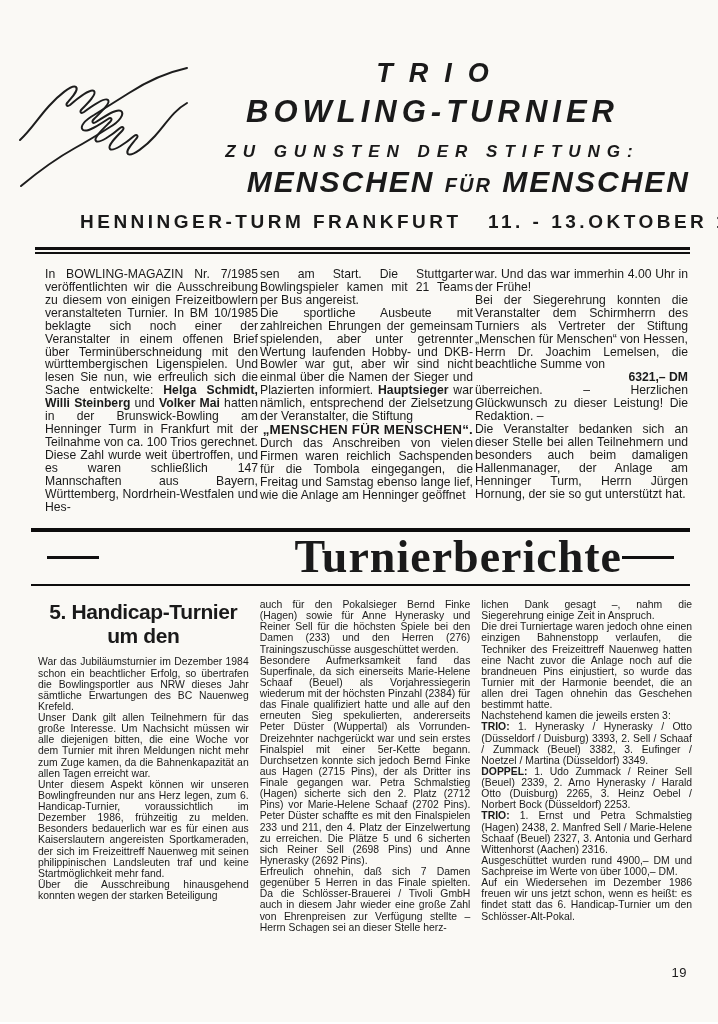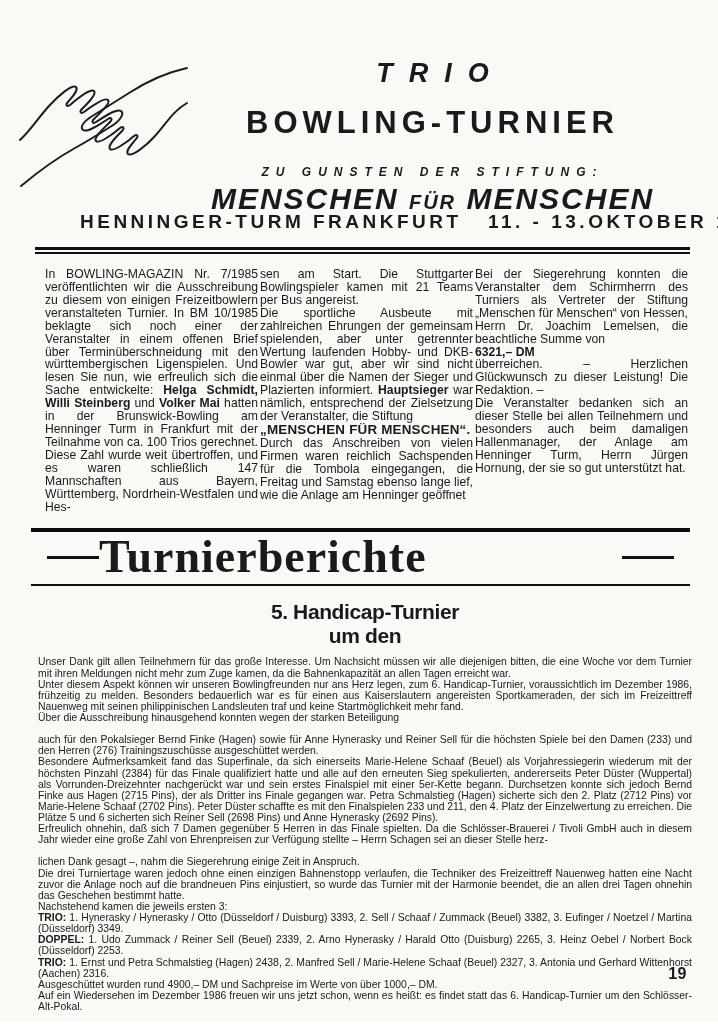--- a/index.html
+++ b/index.html
@@ -32,8 +32,8 @@
     letter-spacing: 16px; text-indent: 16px;
   }
   .t2 {
-    font-size: 31px; font-weight: bold; 
-    letter-spacing: 5px; margin-top: 16px; white-space: nowrap;
+    font-size: 31px; font-weight: bold; font-style: italic;
+    letter-spacing: 5px; margin-top: 5px; white-space: nowrap;
   }
   .t3 {
     font-size: 12px; font-weight: bold; font-style: italic;

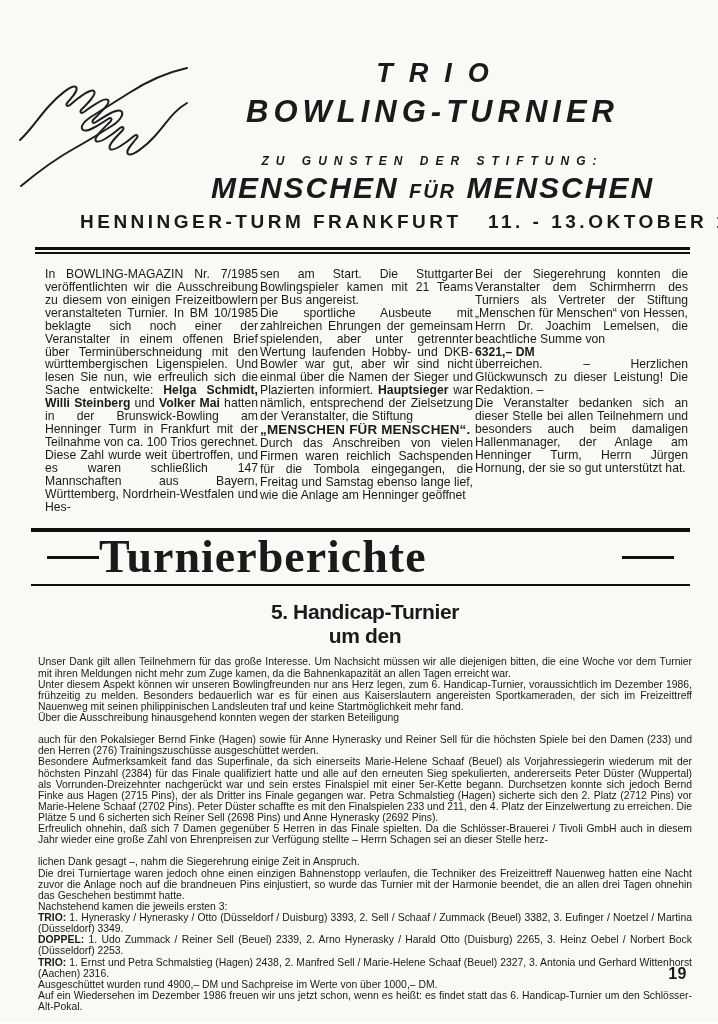--- a/index.html
+++ b/index.html
@@ -36,8 +36,8 @@
     letter-spacing: 5px; margin-top: 5px; white-space: nowrap;
   }
   .t3 {
-    font-size: 12px; font-weight: bold; font-style: italic;
-    letter-spacing: 7px; margin-top: 24px; white-space: nowrap;
+    font-size: 17px; font-weight: bold; font-style: italic;
+    letter-spacing: 7px; margin-top: 12px; white-space: nowrap;
   }
   .t4 {
     font-size: 30px; font-weight: bold; font-style: italic;

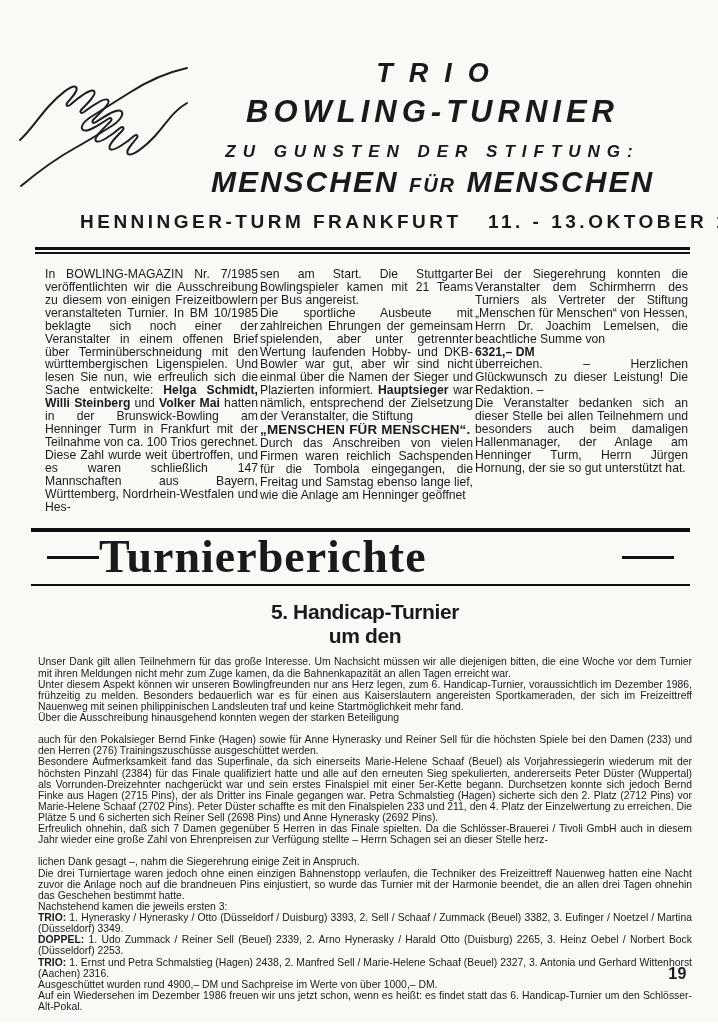--- a/index.html
+++ b/index.html
@@ -41,7 +41,7 @@
   }
   .t4 {
     font-size: 30px; font-weight: bold; font-style: italic;
-    letter-spacing: 2px; margin-top: 3px; white-space: nowrap;
+    letter-spacing: 2px; margin-top: 3px; white-space: nowrap; text-align: right;
   }
   .t4 .fur { font-size: 20px; }
   .venue {

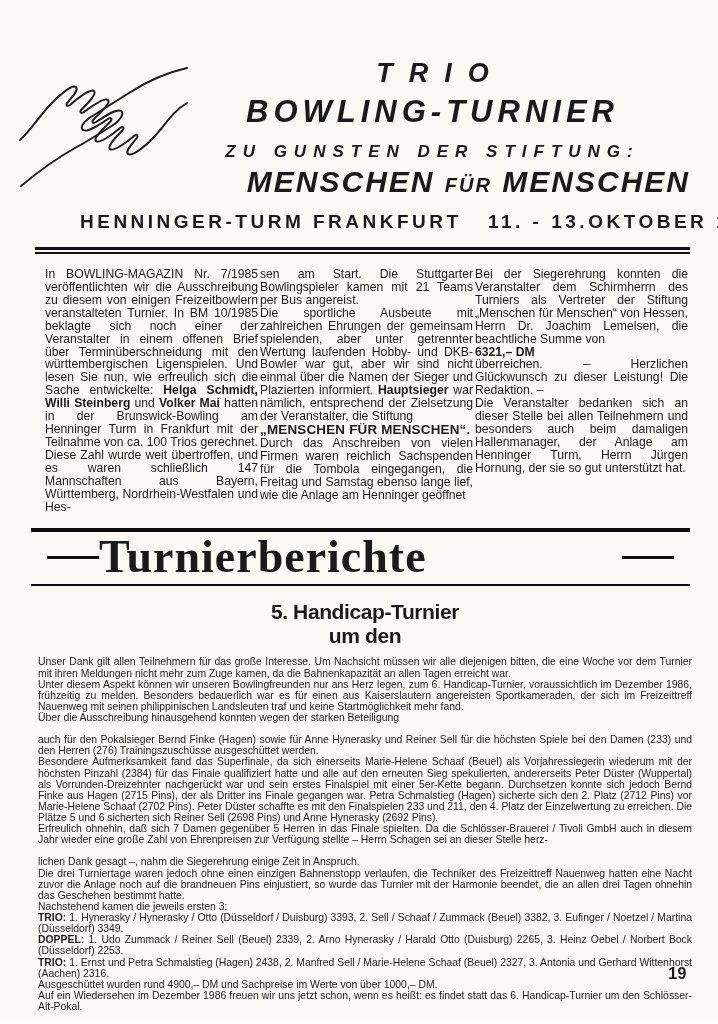--- a/index.html
+++ b/index.html
@@ -137,6 +137,7 @@
         <p class="para"><span>Durch das Anschreiben von vielen Firmen waren reichlich Sachspenden für die Tombola eingegangen, die Freitag und Samstag ebenso lange lief, wie die Anlage am Henninger geöffnet</span></p>
       </div>
     <div class="col">
+        <p class="para"><span>war. Und das war immerhin 4.00 Uhr in der Frühe!</span></p>
         <p class="para"><span>Bei der Siegerehrung konnten die Veranstalter dem Schirmherrn des Turniers als Vertreter der Stiftung „Menschen für Menschen“ von Hessen, Herrn Dr. Joachim Lemelsen, die beachtliche Summe von</span></p>
         <p class="para center"><span class="bold">6321,– DM</span></p>
         <p class="para"><span>überreichen. – Herzlichen Glückwunsch zu dieser Leistung! Die Redaktion. –</span></p>

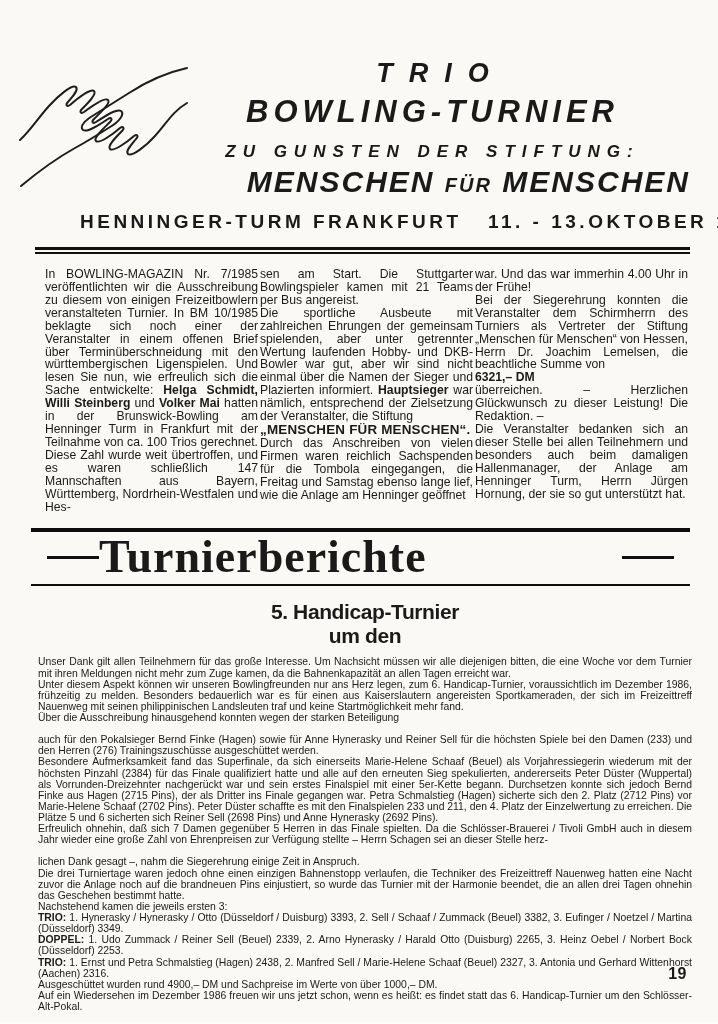--- a/index.html
+++ b/index.html
@@ -68,7 +68,7 @@
     font-size: 10.4px; line-height: 1.07; flex-direction: column;
   }
   .para { margin: 0; text-align: justify; }
-  .para.center { text-align: left; }
+  .para.center { text-align: right; }
   .para.big { font-size: 1.1em; letter-spacing: 0.2px; }
   .bold { font-weight: bold; }
 

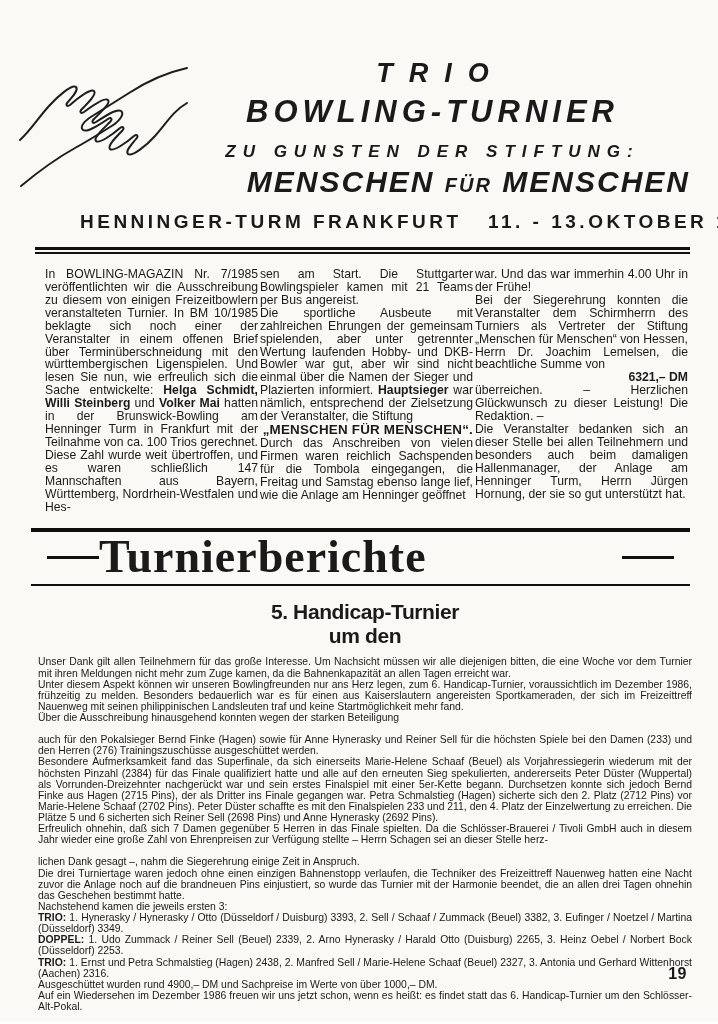--- a/index.html
+++ b/index.html
@@ -78,7 +78,7 @@
   .banner .rule-bottom { height: 2px; background: #0d0d0d; margin-top: 1px; }
   .banner-row { display: flex; align-items: center; padding: 1px 16px 2px; }
   .banner-row h1 {
-    flex: 1; margin: 0; text-align: left;
+    flex: 1; margin: 0; text-align: right;
     font-family: "Liberation Serif", serif;
     font-size: 46px; font-weight: bold; line-height: 1.05;
     letter-spacing: 1px;

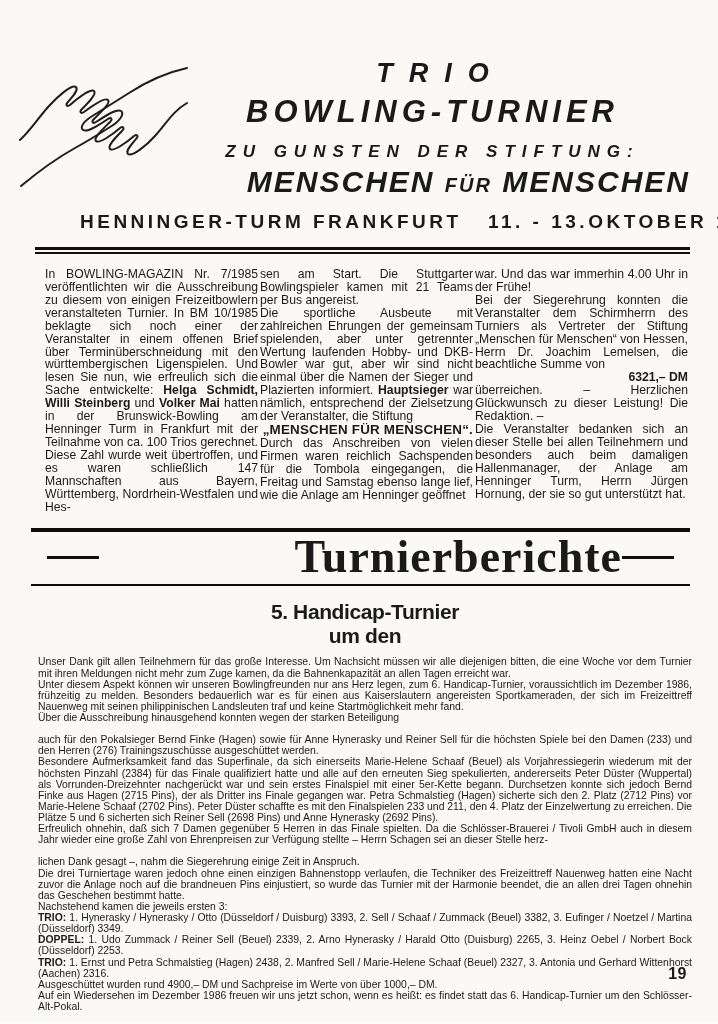--- a/index.html
+++ b/index.html
@@ -65,7 +65,7 @@
   }
   .article2 {
     top: 599px; left: 38px; right: 26px; gap: 11px;
-    font-size: 10.4px; line-height: 1.07; flex-direction: column;
+    font-size: 10.4px; line-height: 1.07;
   }
   .para { margin: 0; text-align: justify; }
   .para.center { text-align: right; }

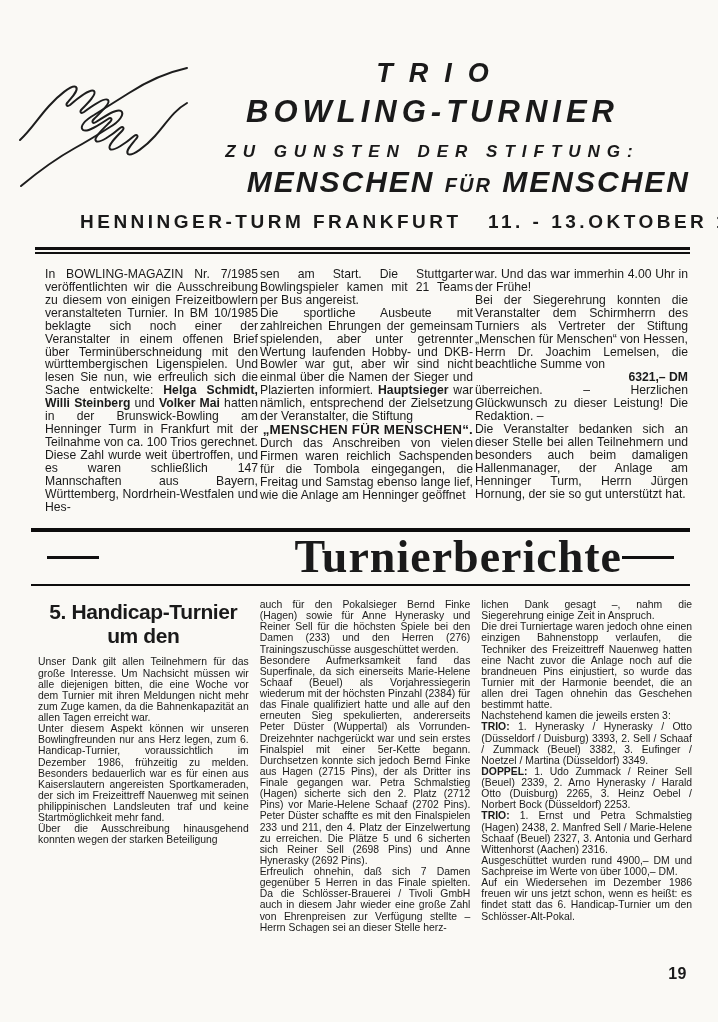--- a/index.html
+++ b/index.html
@@ -162,6 +162,7 @@
         <div>um den</div>
       </h2>
       <div>
+          <p class="para"><span>War das Jubiläumsturnier im Dezember 1984 schon ein beachtlicher Erfolg, so übertrafen die Bowlingsportler aus NRW dieses Jahr sämtliche Erwartungen des BC Nauenweg Krefeld.</span></p>
           <p class="para"><span>Unser Dank gilt allen Teilnehmern für das große Interesse. Um Nachsicht müssen wir alle diejenigen bitten, die eine Woche vor dem Turnier mit ihren Meldungen nicht mehr zum Zuge kamen, da die Bahnenkapazität an allen Tagen erreicht war.</span></p>
           <p class="para"><span>Unter diesem Aspekt können wir unseren Bowlingfreunden nur ans Herz legen, zum 6. Handicap-Turnier, voraussichtlich im Dezember 1986, frühzeitig zu melden. Besonders bedauerlich war es für einen aus Kaiserslautern angereisten Sportkameraden, der sich im Freizeittreff Nauenweg mit seinen philippinischen Landsleuten traf und keine Startmöglichkeit mehr fand.</span></p>
           <p class="para"><span>Über die Ausschreibung hinausgehend konnten wegen der starken Beteiligung</span></p>

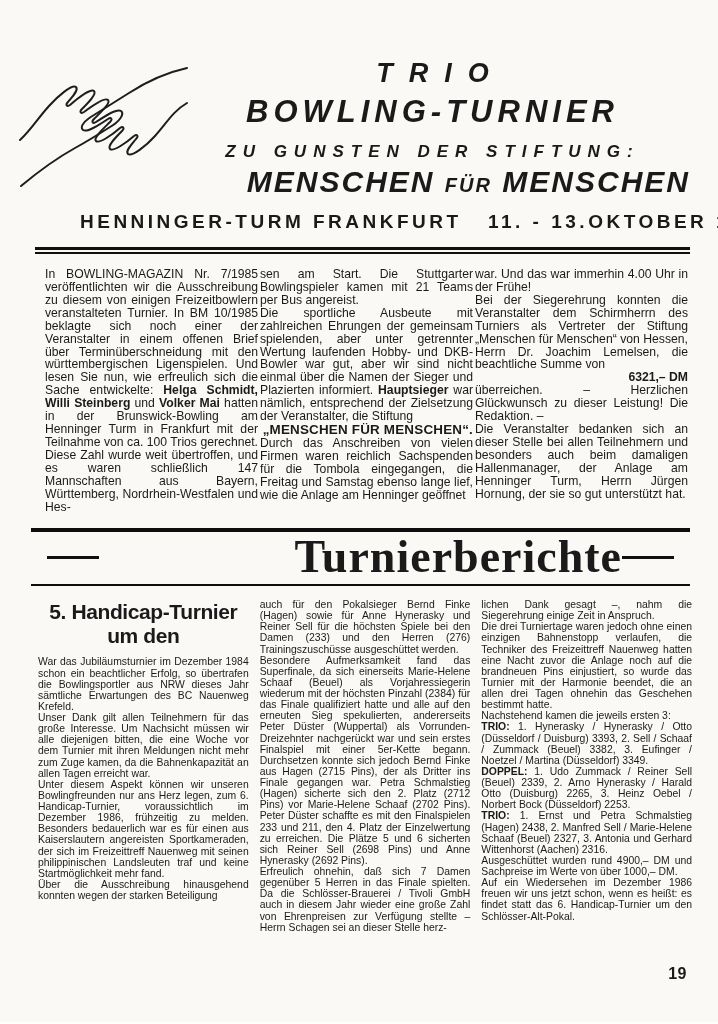--- a/index.html
+++ b/index.html
@@ -95,7 +95,7 @@
 
   .pageno {
     position: absolute; top: 965px; right: 31px;
-    font-size: 16px; font-weight: bold; letter-spacing: 0.5px;
+    font-size: 13px; font-weight: normal; letter-spacing: 0.5px;
   }
 </style>
 </head>

